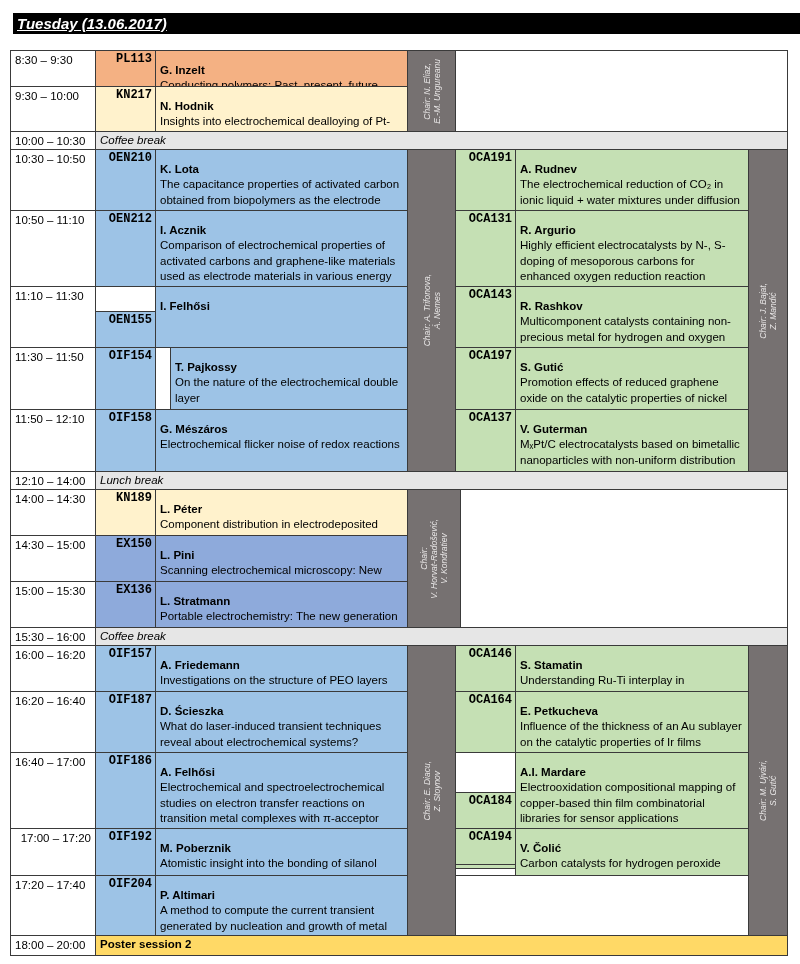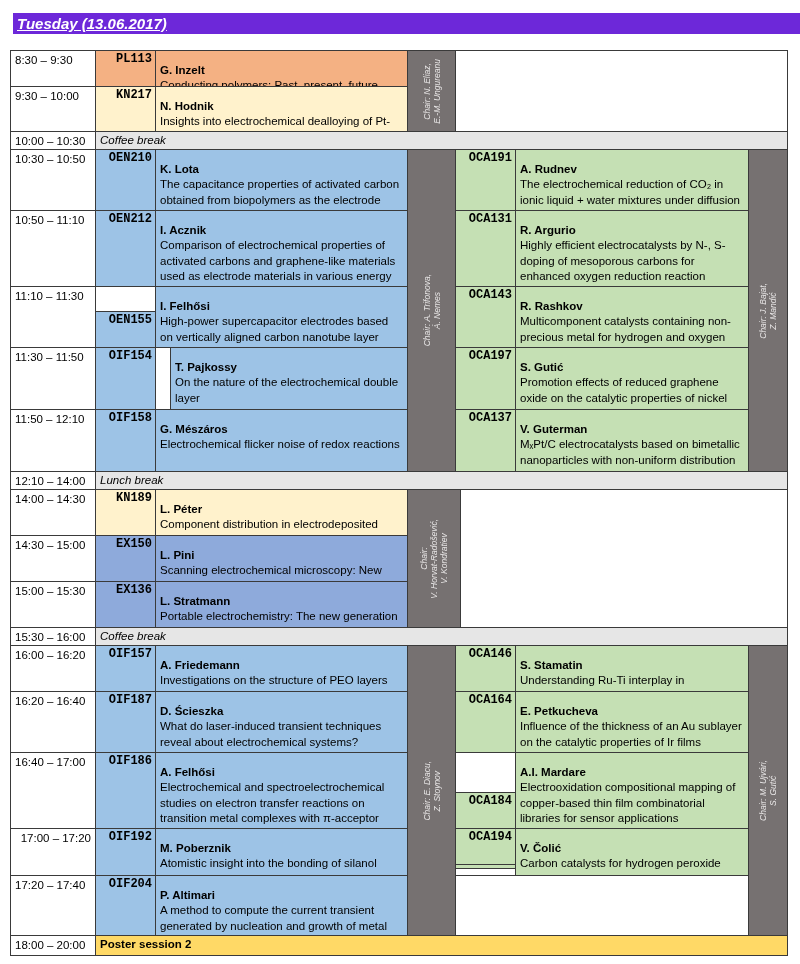--- a/index.html
+++ b/index.html
@@ -6,7 +6,7 @@
   html, body { width: 800px; height: 964px; background: #ffffff; overflow: hidden; }
   body { position: relative; font-family: "Liberation Sans", "DejaVu Sans", sans-serif; color: #000; font-size: 11.5px; }
 
-  .day-header { position: absolute; left: 13px; top: 13px; width: 787px; height: 21px; background: #6d28d9; }
+  .day-header { position: absolute; left: 13px; top: 13px; width: 787px; height: 21px; background: #000000; }
   .day-header span { position: absolute; left: 4px; top: 1px; color: #fff; font-weight: bold; font-style: italic; text-decoration: underline; font-size: 15px; line-height: 19px; }
 
   .cell { position: absolute; border: 1px solid #3a3a3a; overflow: hidden; }

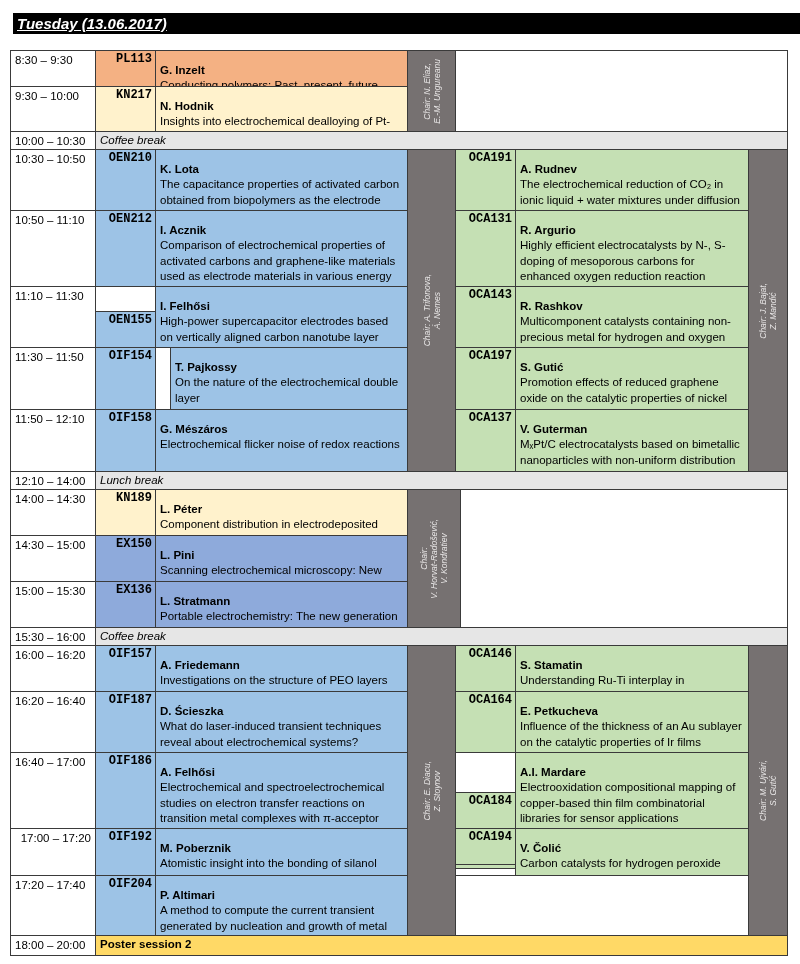--- a/index.html
+++ b/index.html
@@ -75,7 +75,6 @@
     <div class="cell code blue" style="left: 95px; top: 286px; width: 61px; height: 62px; margin-top: 25px;"><span>OEN155</span></div>
     <div class="cell content blue" style="left: 155px; top: 286px; width: 253px; height: 62px;">
       <span class="author">I. Felhősi</span>
-      <span class="title">High-power supercapacitor electrodes based on vertically aligned carbon nanotube layer</span>
     </div>
     <div class="cell code green" style="left: 455px; top: 286px; width: 61px; height: 62px;"><span>OCA143</span></div>
     <div class="cell content green" style="left: 515px; top: 286px; width: 234px; height: 62px;">

